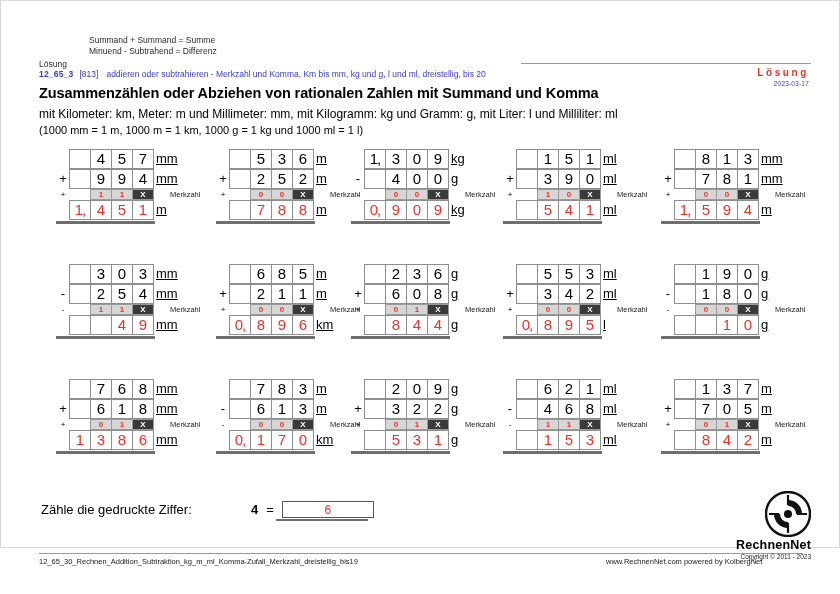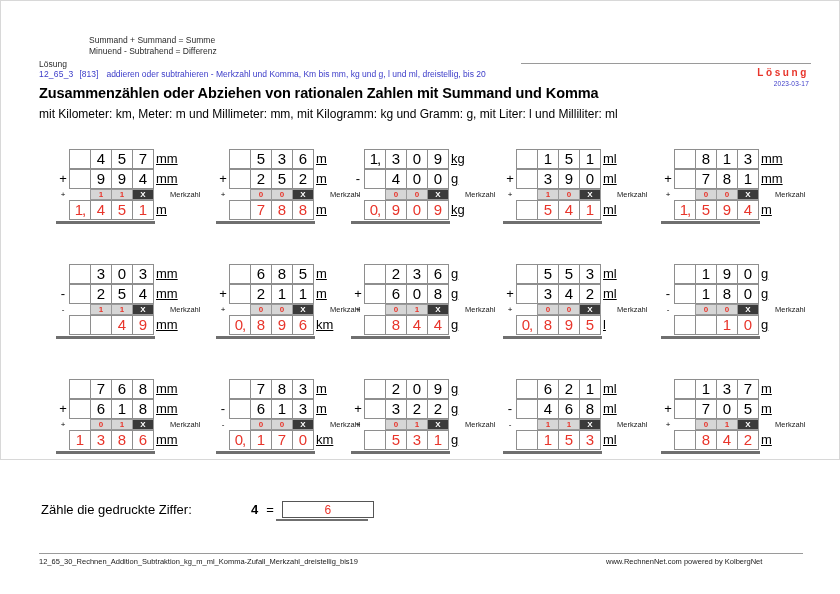--- a/index.html
+++ b/index.html
@@ -17,7 +17,7 @@
   .page {
     position: relative;
     width: 840px;
-    height: 460px;
+    height: 548px;
     box-sizing: border-box;
     border: 1px solid #d8d8d8;
     background: #fff;

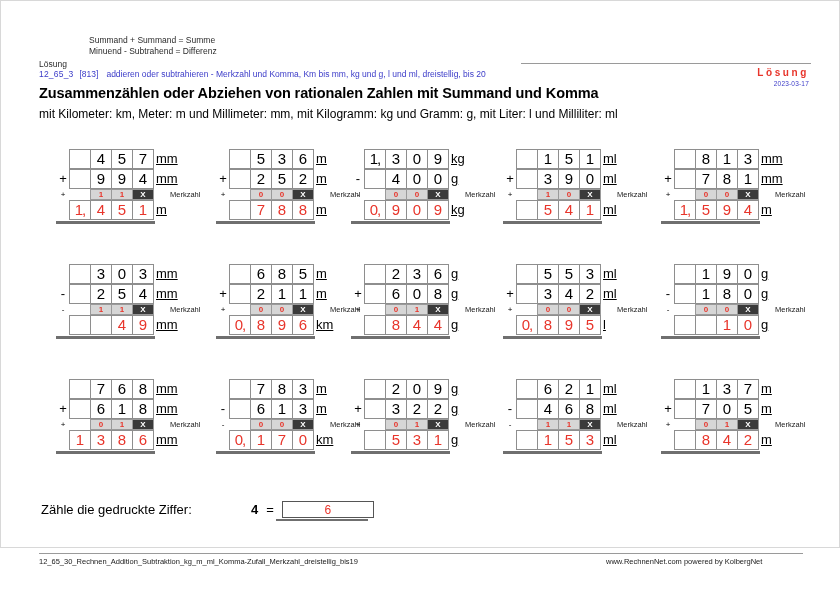--- a/index.html
+++ b/index.html
@@ -47,7 +47,7 @@
     color: #3b3bc8;
     white-space: nowrap;
   }
-  .code-line .code-id { font-weight: normal; letter-spacing: .2px; }
+  .code-line .code-id { font-weight: bold; letter-spacing: .2px; }
   .code-line .code-br { margin-left: 6px; }
   .code-line .code-desc { margin-left: 8px; }
 

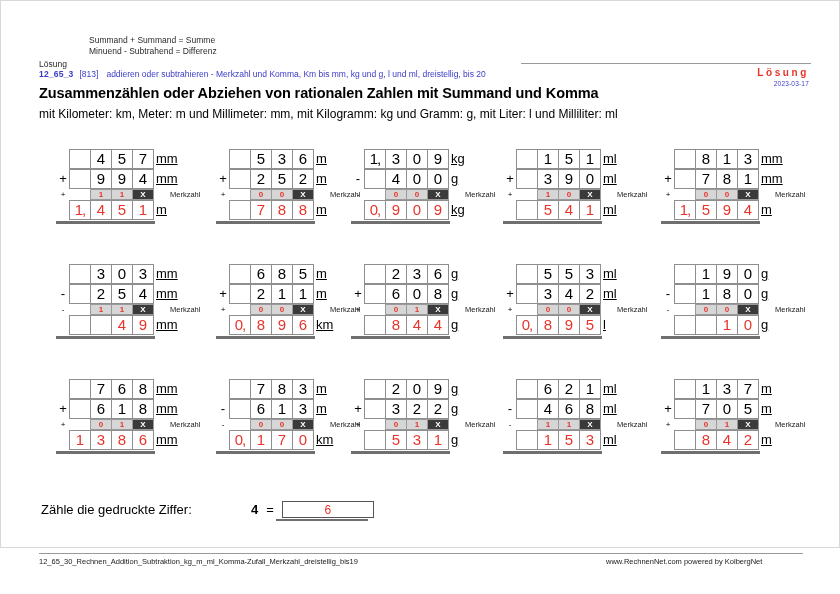--- a/index.html
+++ b/index.html
@@ -313,6 +313,7 @@
 
   <div class="title">Zusammenzählen oder Abziehen von rationalen Zahlen mit Summand und Komma</div>
   <div class="sub1">mit Kilometer: km, Meter: m und Millimeter: mm, mit Kilogramm: kg und Gramm: g, mit Liter: l und Milliliter: ml</div>
+  <div class="sub2">(1000 mm = 1 m, 1000 m = 1 km, 1000 g = 1 kg und 1000 ml = 1 l)</div>
 
   <div class="grid" id="grid">
       <div class="prow">

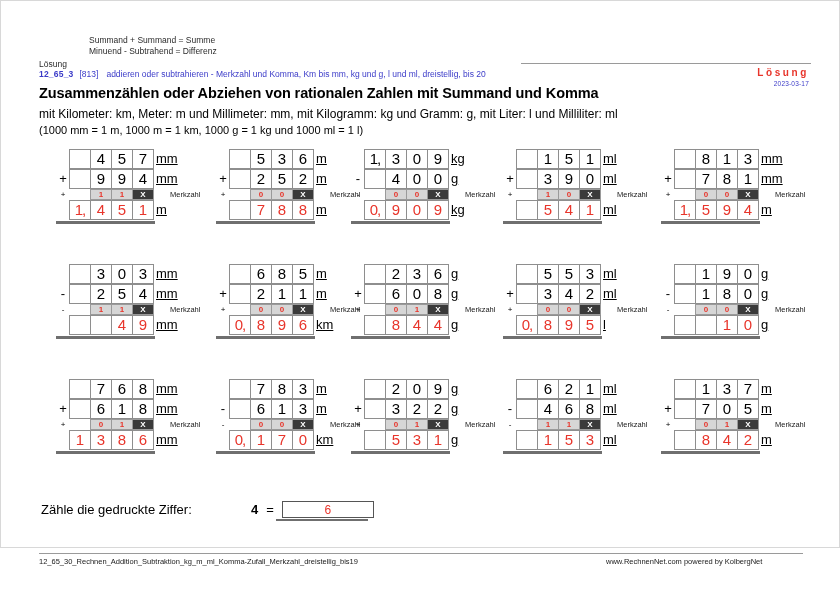--- a/index.html
+++ b/index.html
@@ -892,6 +892,18 @@
   <div class="foot-mid">● Rechnen in kleinen Schritten ●</div>
   <div class="foot-right">www.RechnenNet.com powered by KolbergNet</div>
 
+  <div class="logo-wrap">
+    <svg class="logo-mark" width="46" height="46" viewBox="0 0 46 46">
+      <rect x="0" y="0" width="46" height="46" fill="#ffffff"></rect>
+      <circle cx="23" cy="23" r="22" fill="none" stroke="#111" stroke-width="2.4"></circle>
+      <path d="M23 4 L23 14 M23 32 L23 42 M4 23 L14 23 M32 23 L42 23" stroke="#111" stroke-width="2.2"></path>
+      <path d="M23 9 A14 14 0 0 1 37 23 L31 23 A8 8 0 0 0 23 15 Z" fill="#111"></path>
+      <path d="M23 37 A14 14 0 0 1 9 23 L15 23 A8 8 0 0 0 23 31 Z" fill="#111"></path>
+      <circle cx="23" cy="23" r="4" fill="#111"></circle>
+    </svg>
+    <div class="logo-name">RechnenNet</div>
+    <div class="logo-copy">Copyright © 2011 - 2023</div>
+  </div>
 
 </div>
 

